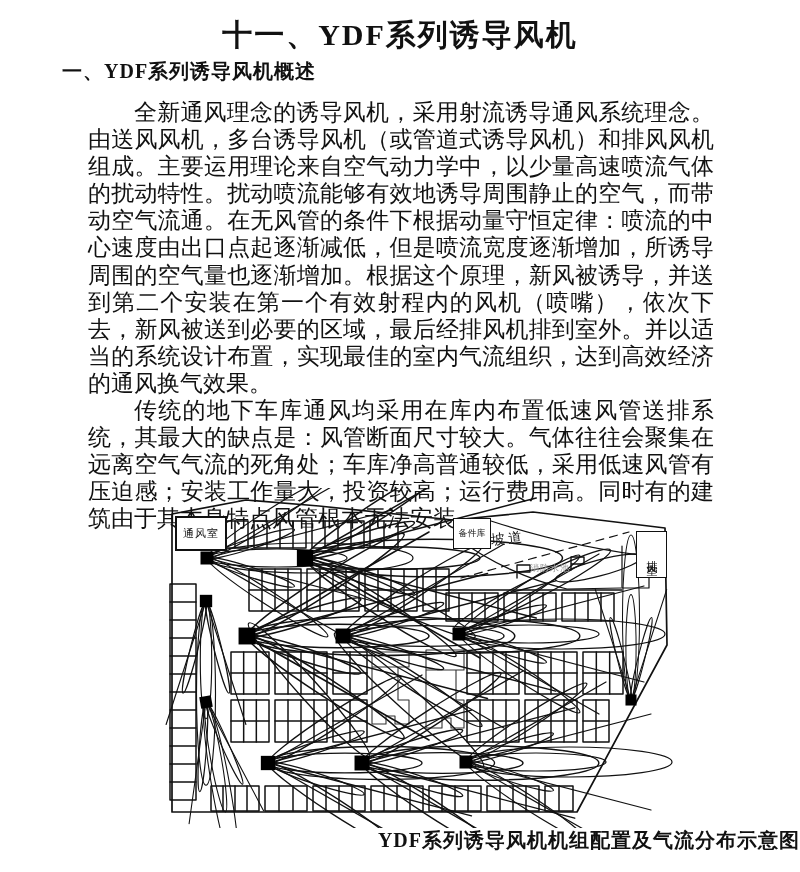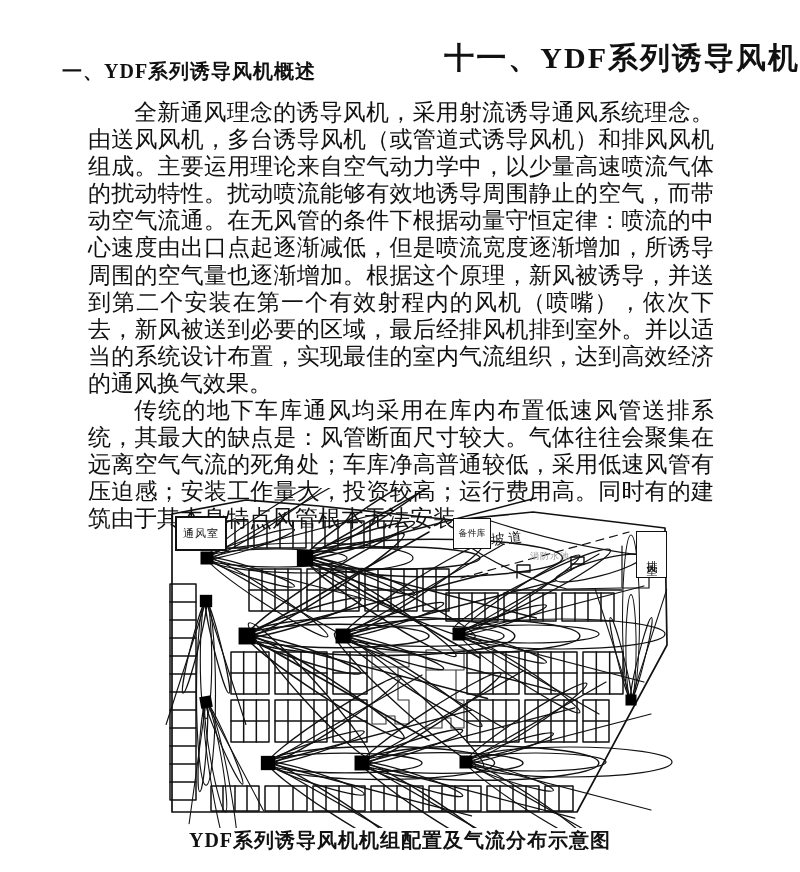--- a/index.html
+++ b/index.html
@@ -8,7 +8,7 @@
     font-family:"Liberation Serif","DejaVu Serif",serif;color:#111;
   }
   .doc-title{
-    position:absolute;top:38px;left:0;width:800px;text-align:right;
+    position:absolute;top:15px;left:0;width:800px;text-align:center;
     font-size:30px;font-weight:bold;letter-spacing:2px;
   }
   .section-heading{

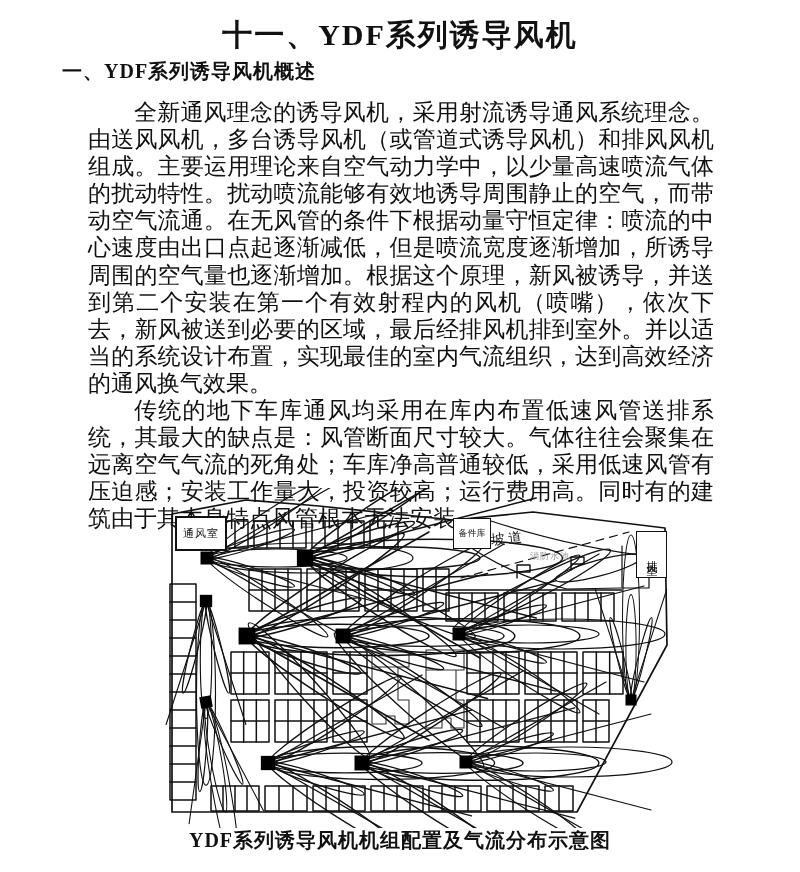--- a/index.html
+++ b/index.html
@@ -32,7 +32,7 @@
   .lbl-supply{left:166px;top:28px;width:52px;height:35px;font-size:11px;letter-spacing:1px;}
   .lbl-spare{left:444px;top:30px;width:38px;height:31px;font-size:9px;}
   .lbl-ramp{left:482px;top:42px;font-size:14px;letter-spacing:3px;transform:rotate(-6deg);}
-  .lbl-fire{left:521px;top:62px;font-size:9px;color:#9a9a9a;letter-spacing:1px;}
+  .lbl-fire{left:521px;top:74px;font-size:9px;color:#9a9a9a;letter-spacing:1px;}
   .lbl-exhaust{left:627px;top:43px;width:31px;height:47px;font-size:11px;
     writing-mode:vertical-rl;text-orientation:upright;letter-spacing:2px;}
   .figure-caption{

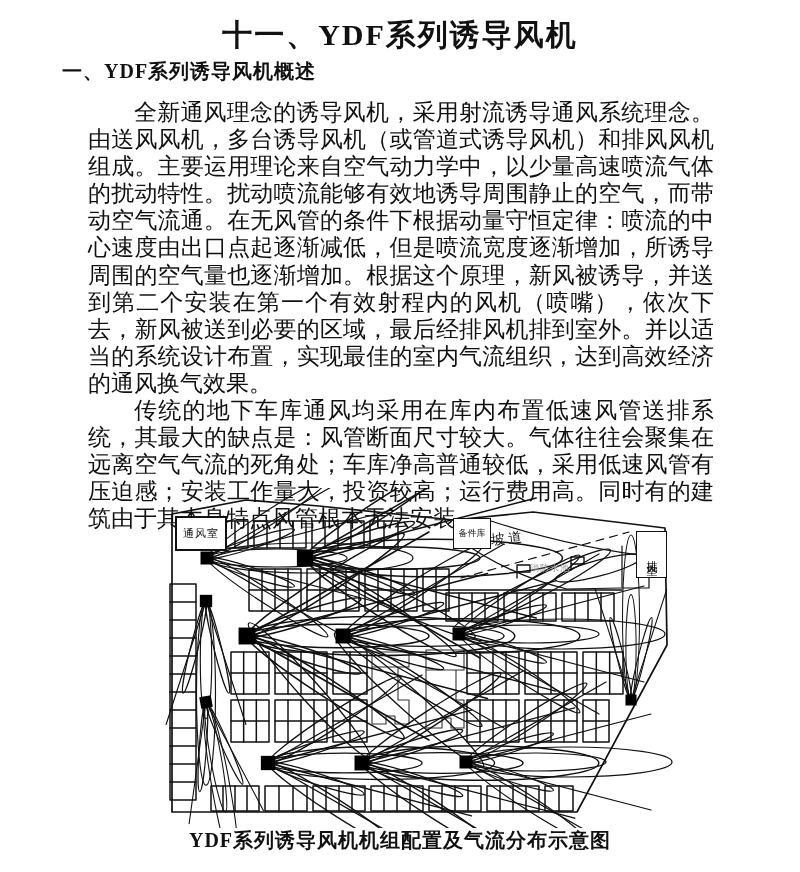--- a/index.html
+++ b/index.html
@@ -36,7 +36,7 @@
   .lbl-exhaust{left:627px;top:43px;width:31px;height:47px;font-size:11px;
     writing-mode:vertical-rl;text-orientation:upright;letter-spacing:2px;}
   .figure-caption{
-    position:absolute;top:827px;left:0;width:800px;text-align:center;
+    position:absolute;top:827px;left:0;width:800px;text-align:right;
     font-size:20px;font-weight:bold;letter-spacing:1px;
   }
 </style>

